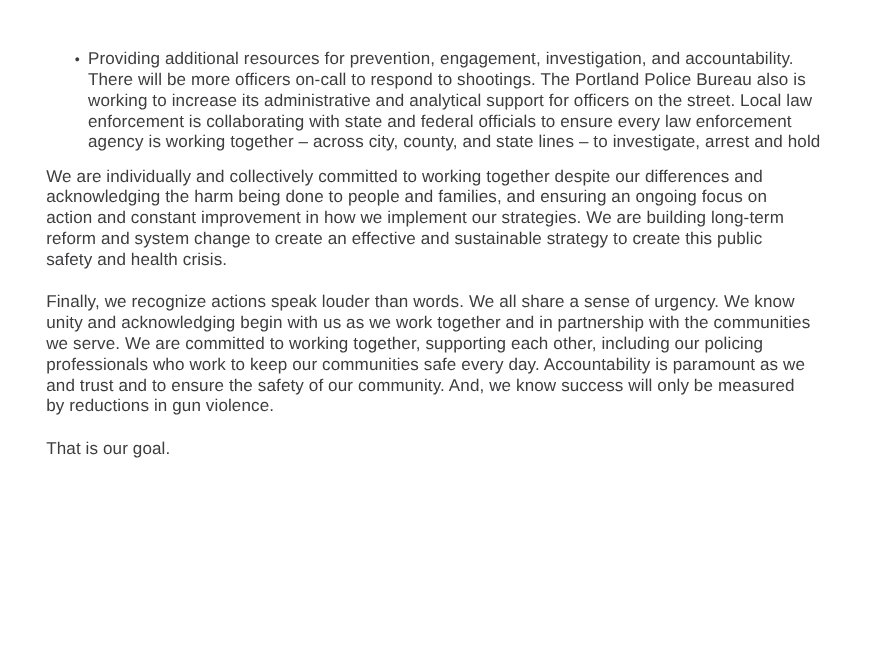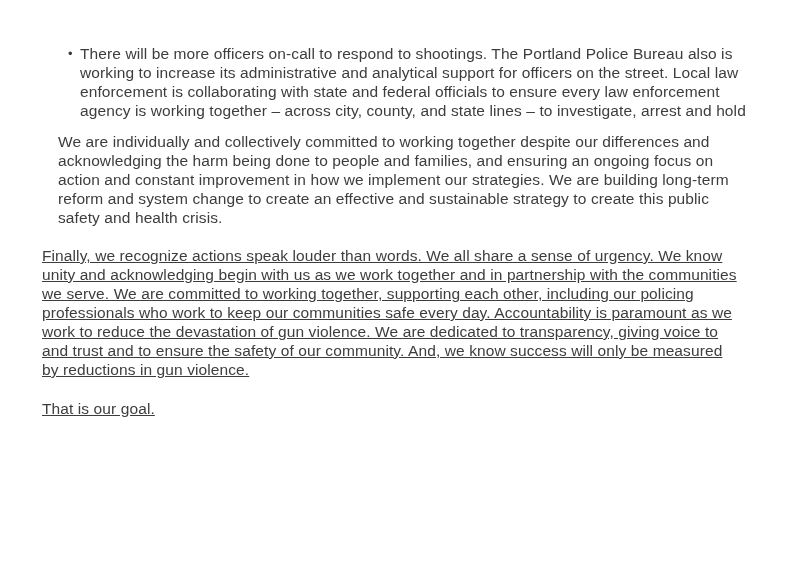--- a/index.html
+++ b/index.html
@@ -61,6 +61,7 @@
   <div class="bullet-item">
     <span class="bullet-marker">•</span>
     <div class="bullet-text">
+        <div class="line">Providing additional resources for prevention, engagement, investigation, and accountability.</div>
         <div class="line">There will be more officers on-call to respond to shootings. The Portland Police Bureau also is</div>
         <div class="line">working to increase its administrative and analytical support for officers on the street. Local law</div>
         <div class="line">enforcement is collaborating with state and federal officials to ensure every law enforcement</div>

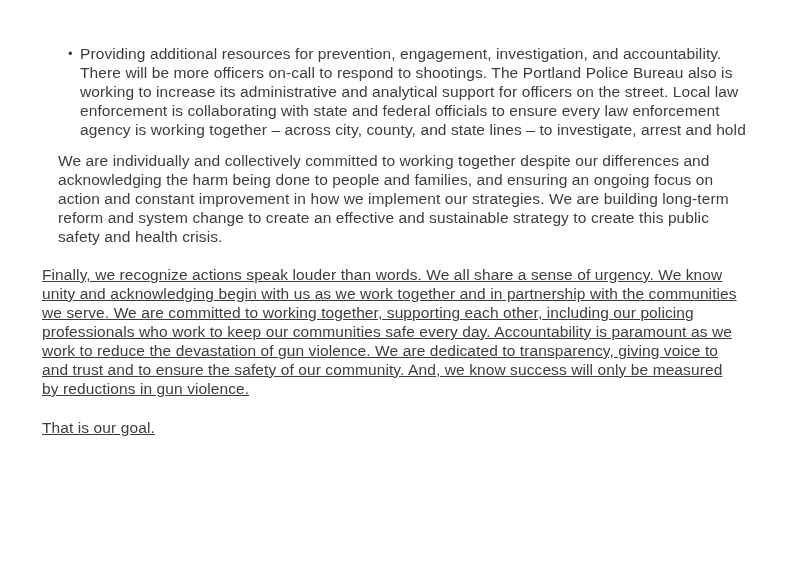--- a/index.html
+++ b/index.html
@@ -42,7 +42,6 @@
   }
   .para-commitment {
     margin-bottom: 19px;
-    margin-left: 16px;
   }
   .para-finally {
     margin-bottom: 20px;

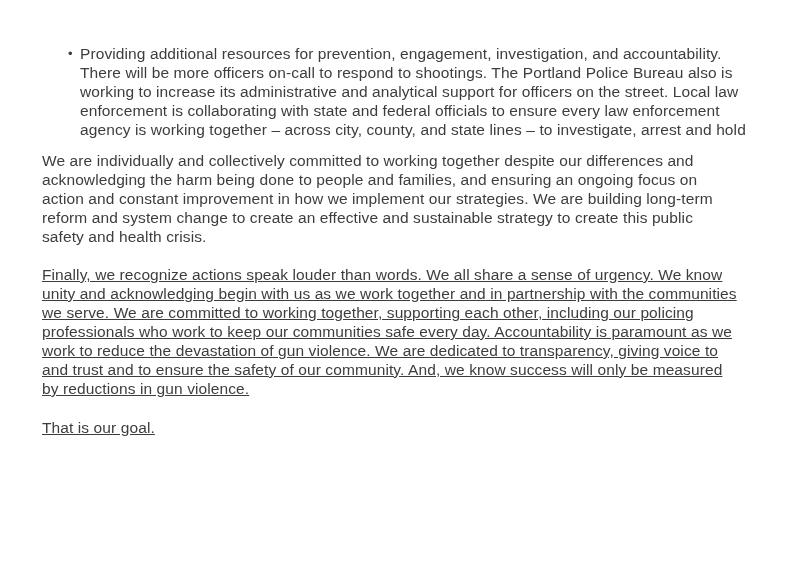--- a/index.html
+++ b/index.html
@@ -45,7 +45,6 @@
   }
   .para-finally {
     margin-bottom: 20px;
-    text-decoration: underline;
   }
   .closing {
     margin-bottom: 0;

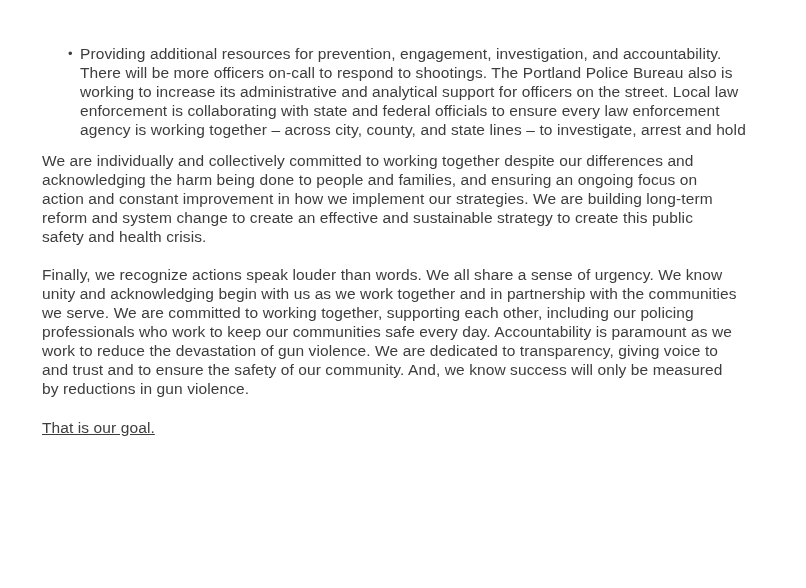--- a/index.html
+++ b/index.html
@@ -80,7 +80,6 @@
       <div class="line">unity and acknowledging begin with us as we work together and in partnership with the communities</div>
       <div class="line">we serve. We are committed to working together, supporting each other, including our policing</div>
       <div class="line">professionals who work to keep our communities safe every day. Accountability is paramount as we</div>
-      <div class="line">work to reduce the devastation of gun violence. We are dedicated to transparency, giving voice to</div>
       <div class="line">and trust and to ensure the safety of our community. And, we know success will only be measured</div>
       <div class="line">by reductions in gun violence.</div>
     </div>

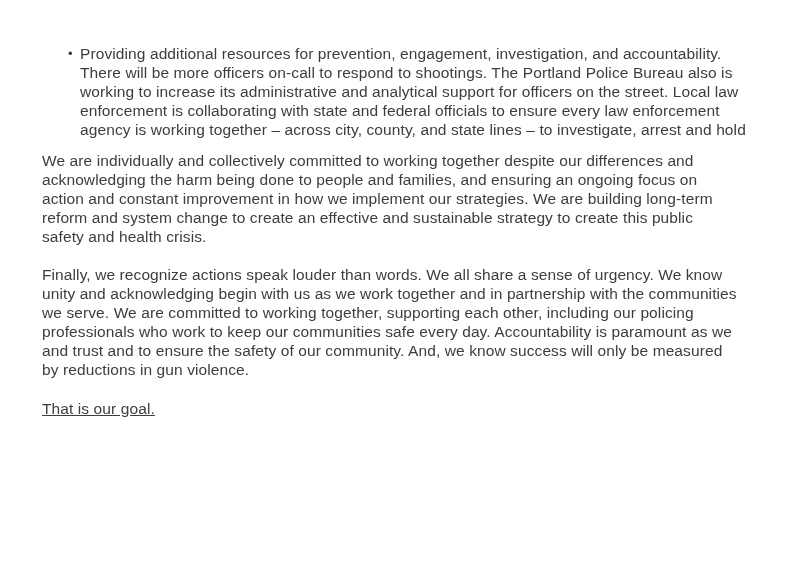--- a/index.html
+++ b/index.html
@@ -48,7 +48,6 @@
   }
   .closing {
     margin-bottom: 0;
-    text-decoration: underline;
   }
 </style>
 </head>

